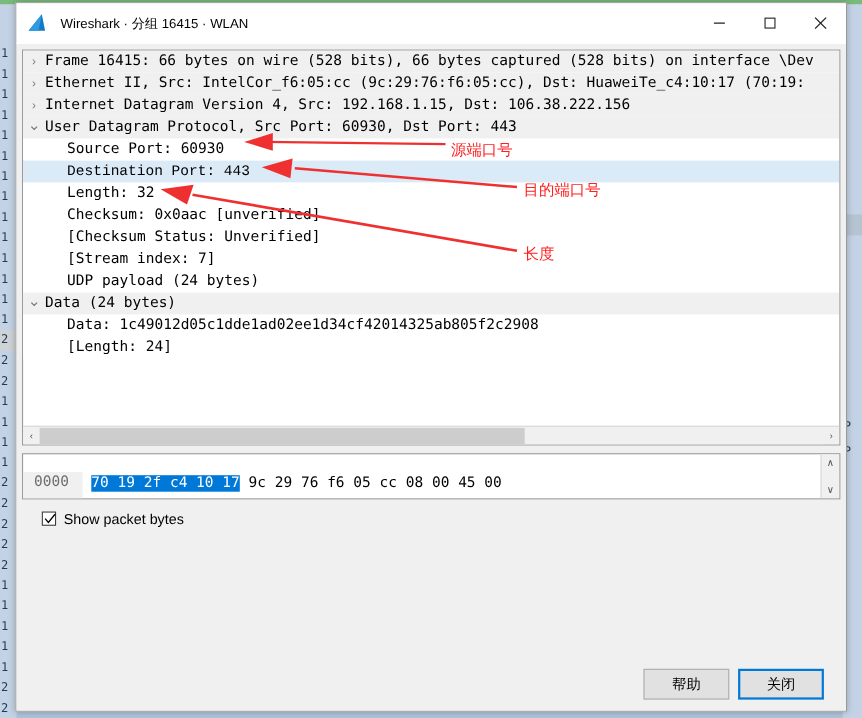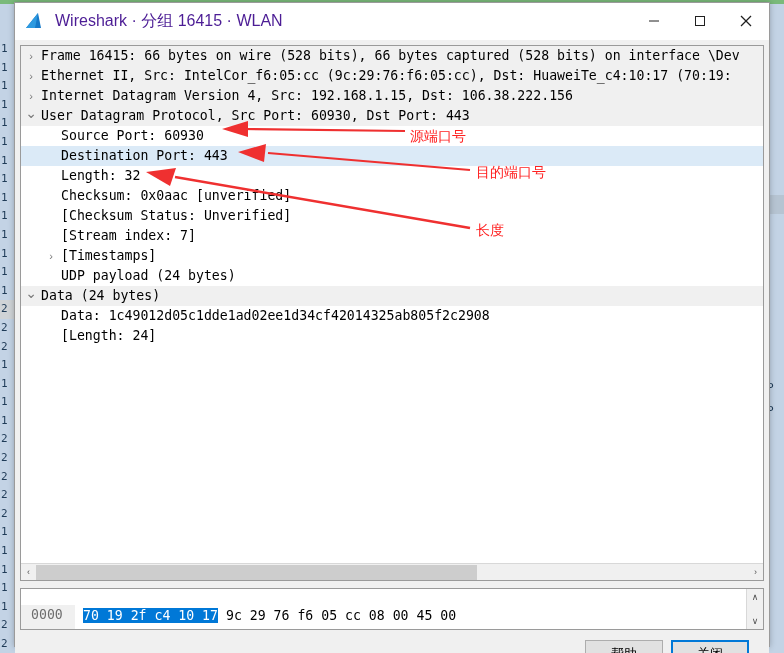--- a/index.html
+++ b/index.html
@@ -96,8 +96,8 @@
   }
   #title-icon svg { display: block; }
   #title-text {
-    font-size: 16px;
-    color: #4c1d95;
+    font-size: 12px;
+    color: #000000;
     white-space: nowrap;
     flex: 1 1 auto;
   }

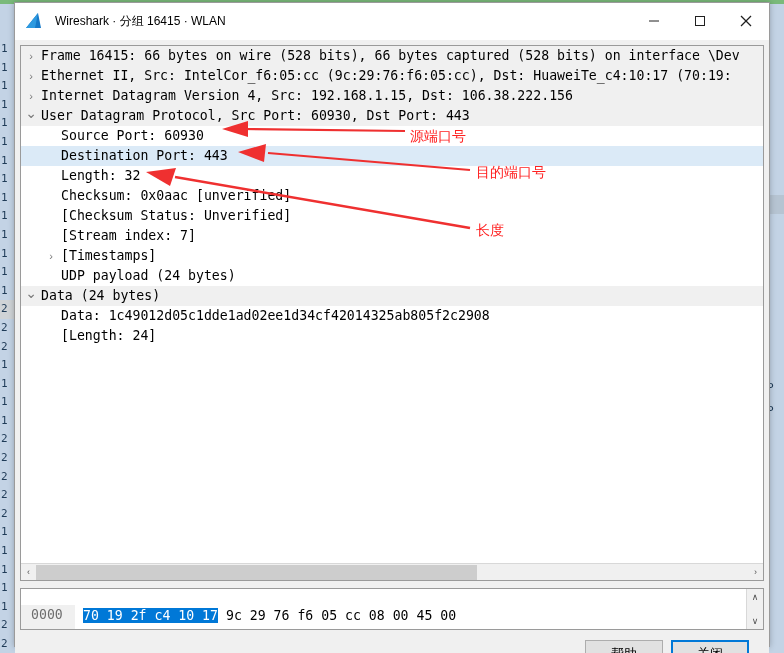--- a/index.html
+++ b/index.html
@@ -125,7 +125,7 @@
     position: relative;
     background: #ffffff;
     border: 1px solid #9a9a9a;
-    height: 536px;
+    height: 360px;
     box-sizing: border-box;
     overflow: hidden;
     flex: 0 0 auto;

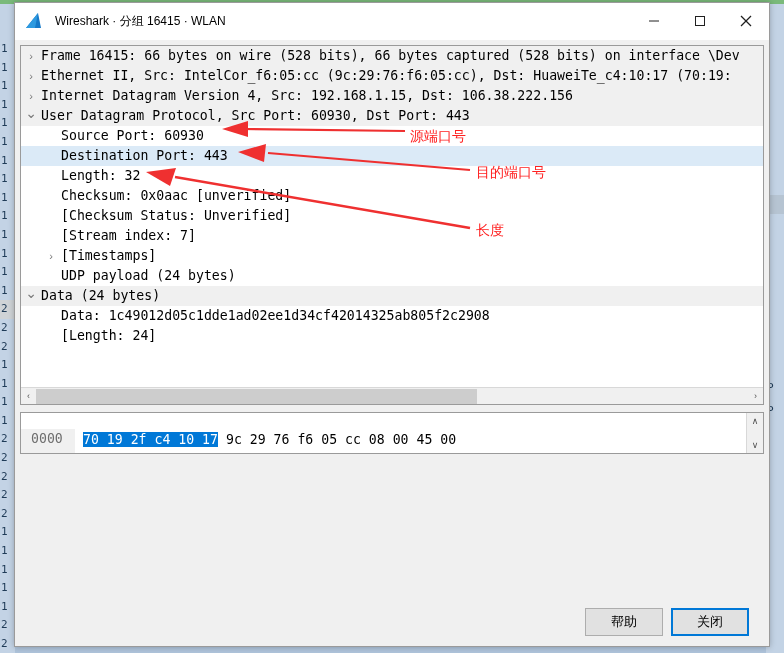--- a/index.html
+++ b/index.html
@@ -148,7 +148,7 @@
   }
   .trow.lvl0 { background: #f0f0f0; }
   .trow.lvl1 { background: #ffffff; }
-  .trow.selected { background: #dbeaf7; }
+  .trow.selected { background: #dbeaf7; font-family: Liberation Mono, monospace; }
   .tw {
     display: inline-block;
     width: 20px;

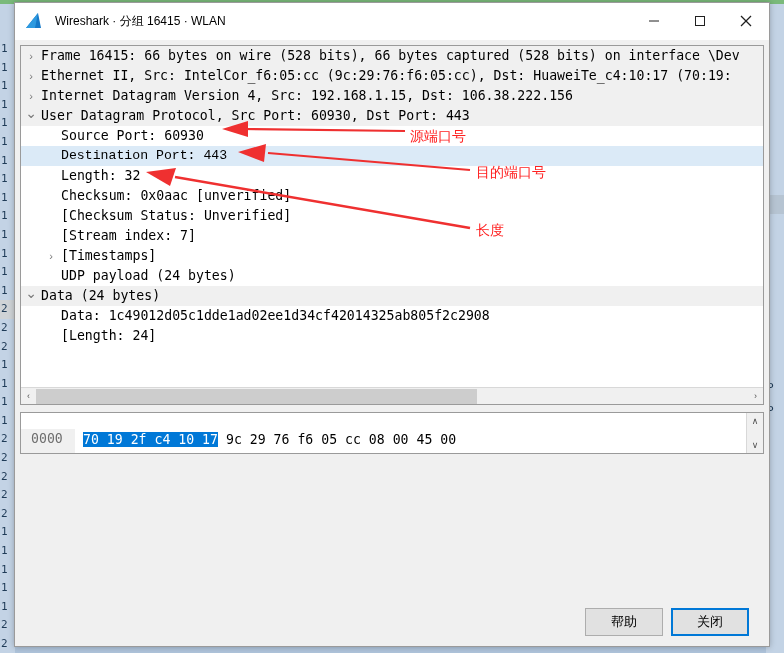--- a/index.html
+++ b/index.html
@@ -423,7 +423,6 @@
           <div class="trow lvl1"><span class="ind1"></span><span class="tw none"></span><span class="tlabel">Checksum: 0x0aac [unverified]</span></div>
           <div class="trow lvl1"><span class="ind1"></span><span class="tw none"></span><span class="tlabel">[Checksum Status: Unverified]</span></div>
           <div class="trow lvl1"><span class="ind1"></span><span class="tw none"></span><span class="tlabel">[Stream index: 7]</span></div>
-          <div class="trow lvl1"><span class="ind1"></span><span class="tw">›</span><span class="tlabel">[Timestamps]</span></div>
           <div class="trow lvl1"><span class="ind1"></span><span class="tw none"></span><span class="tlabel">UDP payload (24 bytes)</span></div>
           <div class="trow lvl0"><span class="tw" style="font-size: 14px; line-height: 14px;">⌄</span><span class="tlabel">Data (24 bytes)</span></div>
           <div class="trow lvl1"><span class="ind1"></span><span class="tw none"></span><span class="tlabel">Data: 1c49012d05c1dde1ad02ee1d34cf42014325ab805f2c2908</span></div>

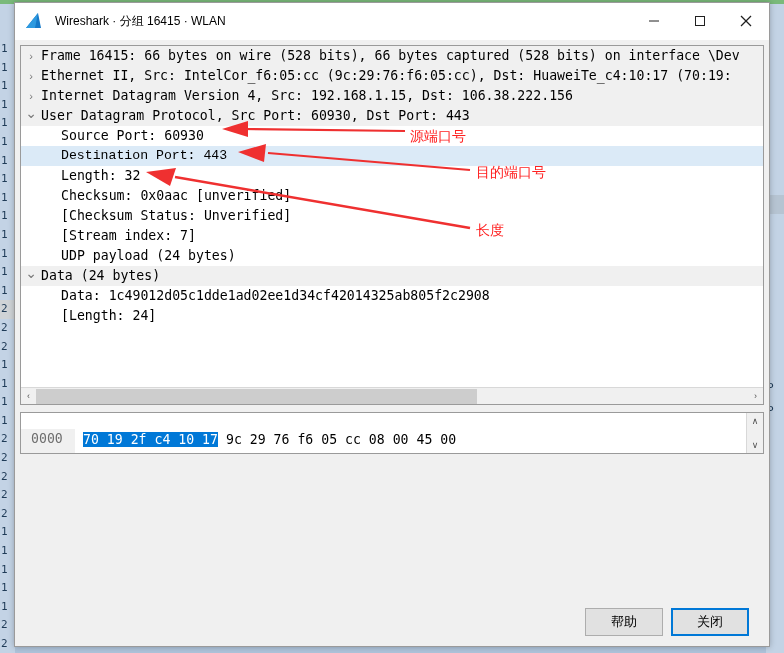--- a/index.html
+++ b/index.html
@@ -449,6 +449,14 @@
     </div>
 
     <div id="footer">
+      <div id="showbytes-row">
+        <div id="showbytes-box">
+          <svg width="13" height="13" viewBox="0 0 13 13">
+              <polyline points="2,6.5 5,10 11,2.5" fill="none" stroke="#000000" stroke-width="1.2"></polyline>
+            </svg>
+        </div>
+        <div id="showbytes-label">Show packet bytes</div>
+      </div>
       <div id="button-row">
         <div class="dlgbtn">帮助</div>
         <div class="dlgbtn default">关闭</div>

